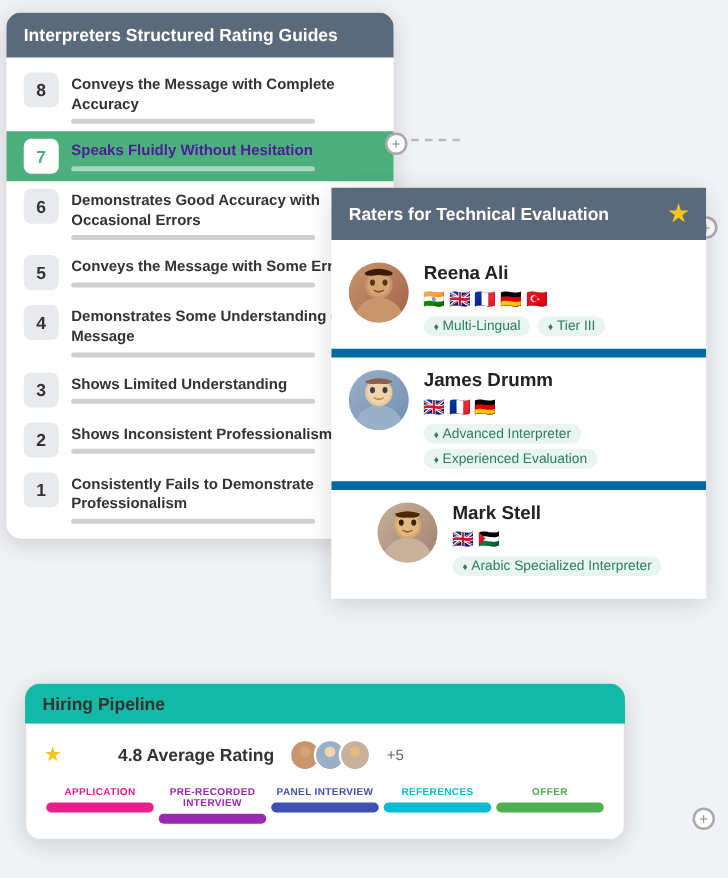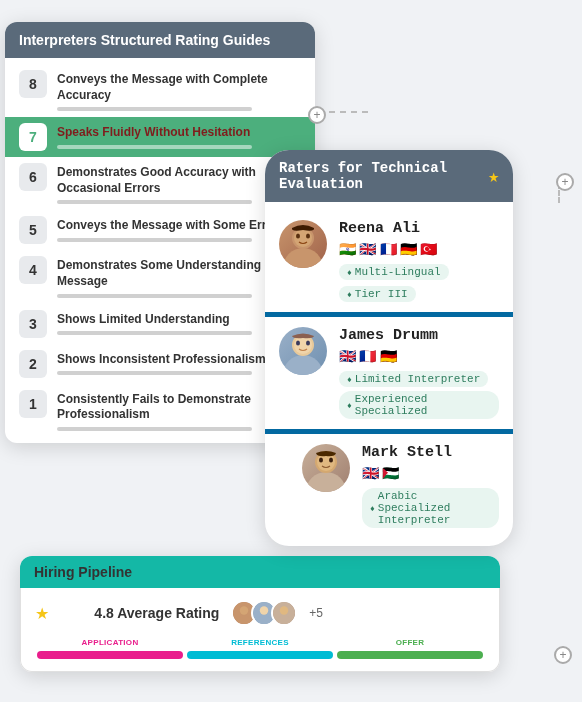--- a/index.html
+++ b/index.html
@@ -27,7 +27,6 @@
       width: 310px;
       border-radius: 12px;
       overflow: hidden;
-      margin-top: 12px;
     }
     .rating-card-header {
       background: #5a6a7a;

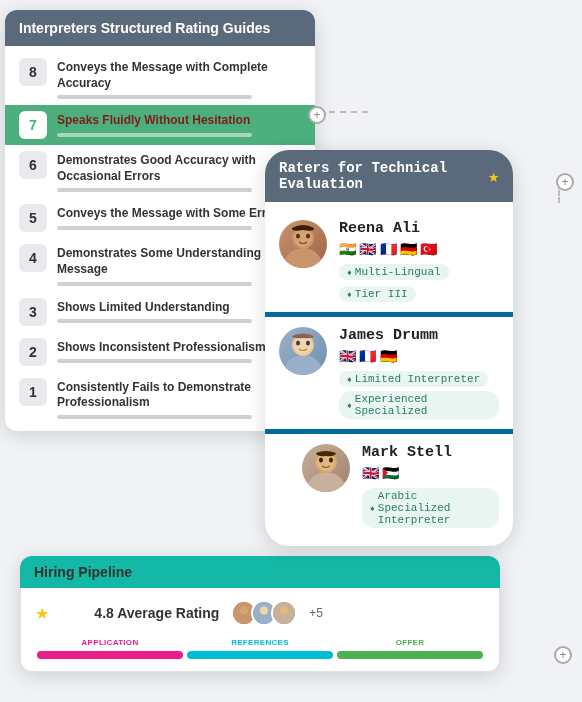--- a/index.html
+++ b/index.html
@@ -76,7 +76,7 @@
       line-height: 1.3;
     }
     .rating-row.active .rating-title {
-      color: #7f1d1d;
+      color: #4c1d95;
     }
     .rating-bar {
       height: 4px;

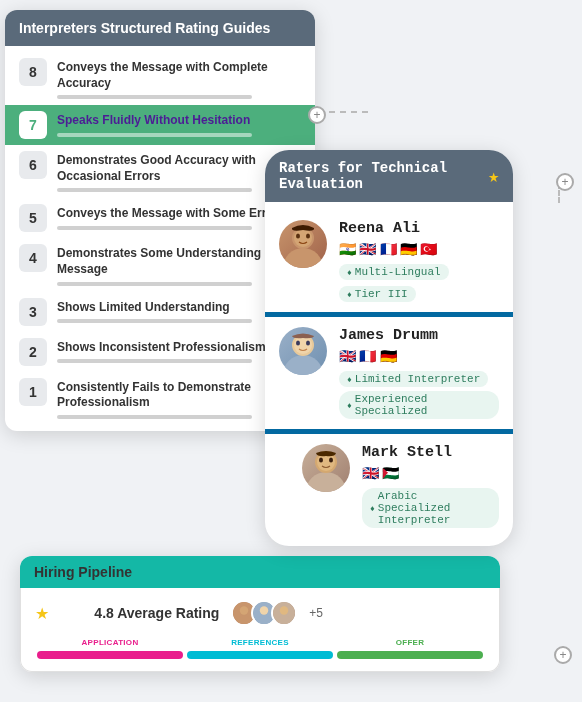--- a/index.html
+++ b/index.html
@@ -92,11 +92,10 @@
     .raters-card {
       top: 150px;
       left: 265px;
-      width: 248px;
-      border-radius: 24px;
+      width: 300px;
+      border-radius: 0;
       overflow: hidden;
       z-index: 10;
-      font-family: Liberation Mono, monospace;
     }
     .raters-header {
       background: #5a6a7a;

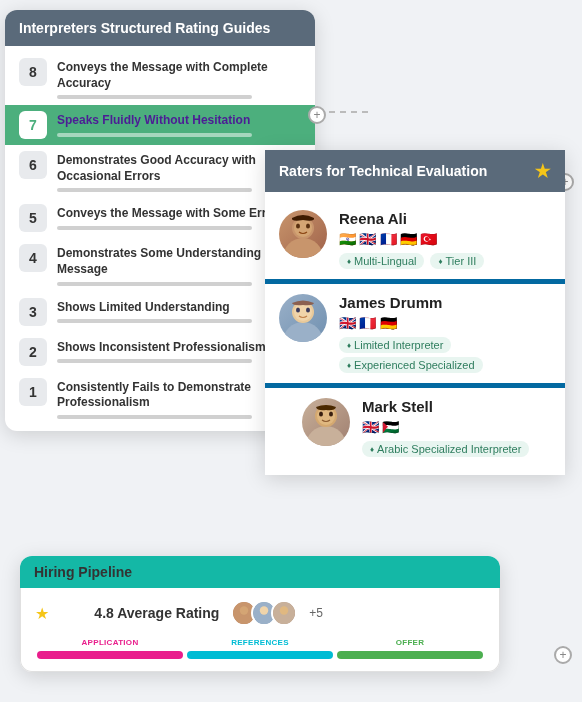--- a/index.html
+++ b/index.html
@@ -119,7 +119,7 @@
       align-items: flex-start;
       padding: 10px 14px;
       gap: 12px;
-      border-bottom: 5px solid #0369a1;
+      border-bottom: 7px solid #0369a1;
     }
     .rater-row:last-child {
       border-bottom: none;

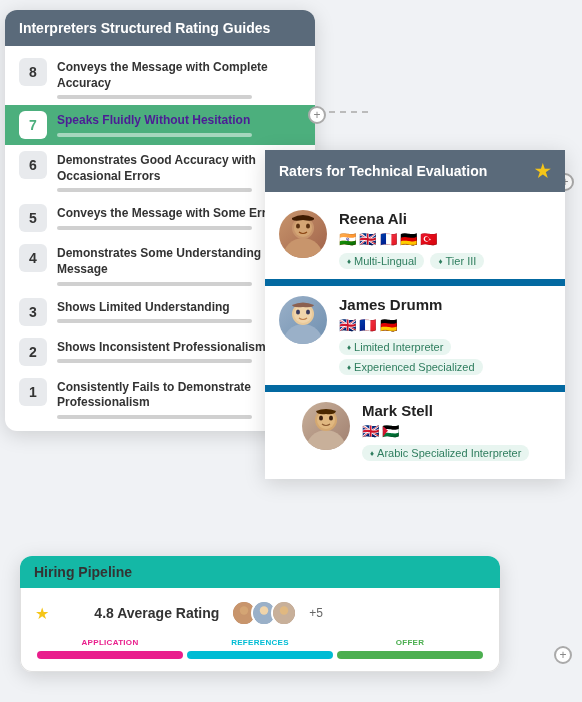--- a/index.html
+++ b/index.html
@@ -423,7 +423,7 @@
           <span class="flag">🇩🇪</span>
         </div>
         <div class="tag-row">
-          <span class="tag">Limited Interpreter</span>
+          <span class="tag">Advanced Interpreter</span>
         </div>
         <div class="tag-row" style="margin-top:4px;">
           <span class="tag">Experienced Specialized</span>

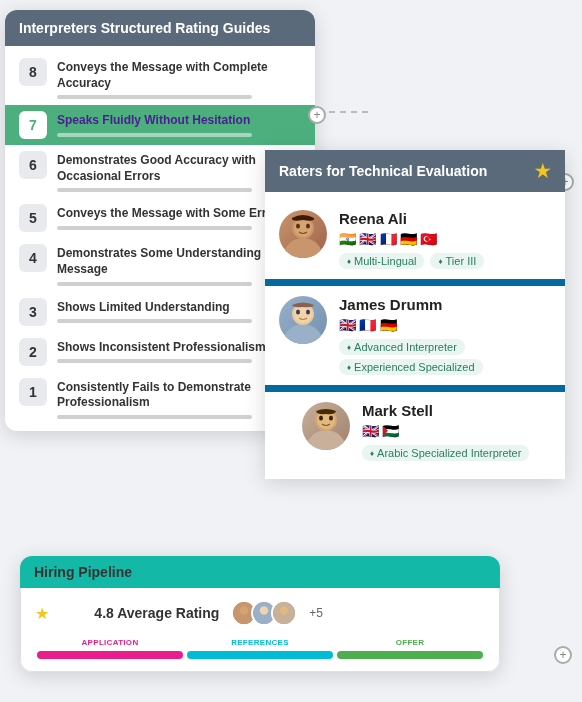--- a/index.html
+++ b/index.html
@@ -426,7 +426,7 @@
           <span class="tag">Advanced Interpreter</span>
         </div>
         <div class="tag-row" style="margin-top:4px;">
-          <span class="tag">Experienced Specialized</span>
+          <span class="tag">Experienced Evaluation</span>
         </div>
       </div>
     </div>

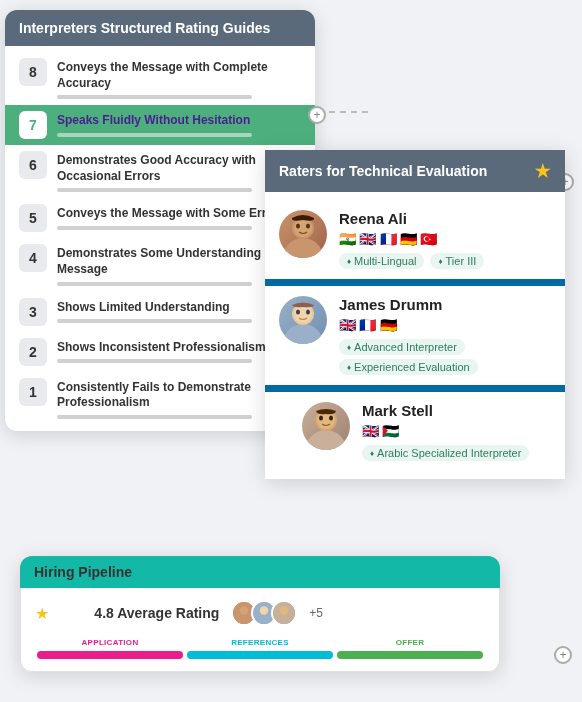--- a/index.html
+++ b/index.html
@@ -496,6 +496,10 @@
         <div class="stage-label">APPLICATION</div>
         <div class="stage-bar"></div>
       </div>
+      <div class="stage stage-pre">
+        <div class="stage-label">PRE-RECORDED INTERVIEW</div>
+        <div class="stage-bar"></div>
+      </div>
       <div class="stage stage-ref">
         <div class="stage-label">REFERENCES</div>
         <div class="stage-bar"></div>

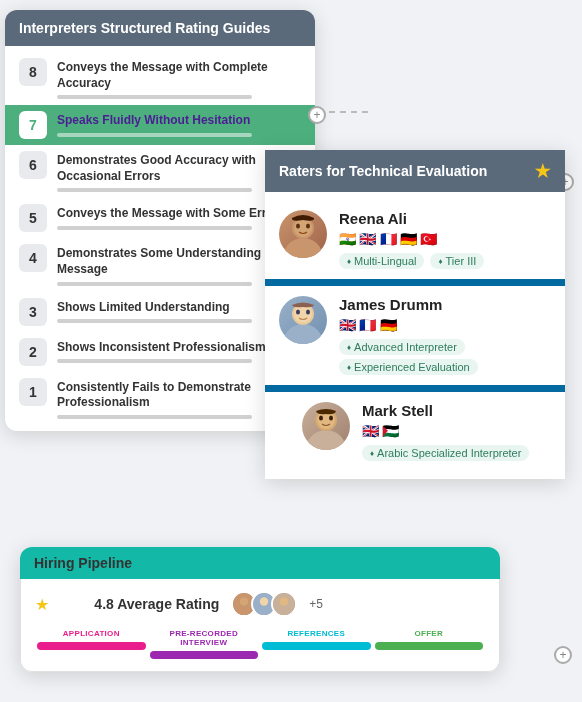--- a/index.html
+++ b/index.html
@@ -500,6 +500,10 @@
         <div class="stage-label">PRE-RECORDED INTERVIEW</div>
         <div class="stage-bar"></div>
       </div>
+      <div class="stage stage-panel">
+        <div class="stage-label">PANEL INTERVIEW</div>
+        <div class="stage-bar"></div>
+      </div>
       <div class="stage stage-ref">
         <div class="stage-label">REFERENCES</div>
         <div class="stage-bar"></div>

